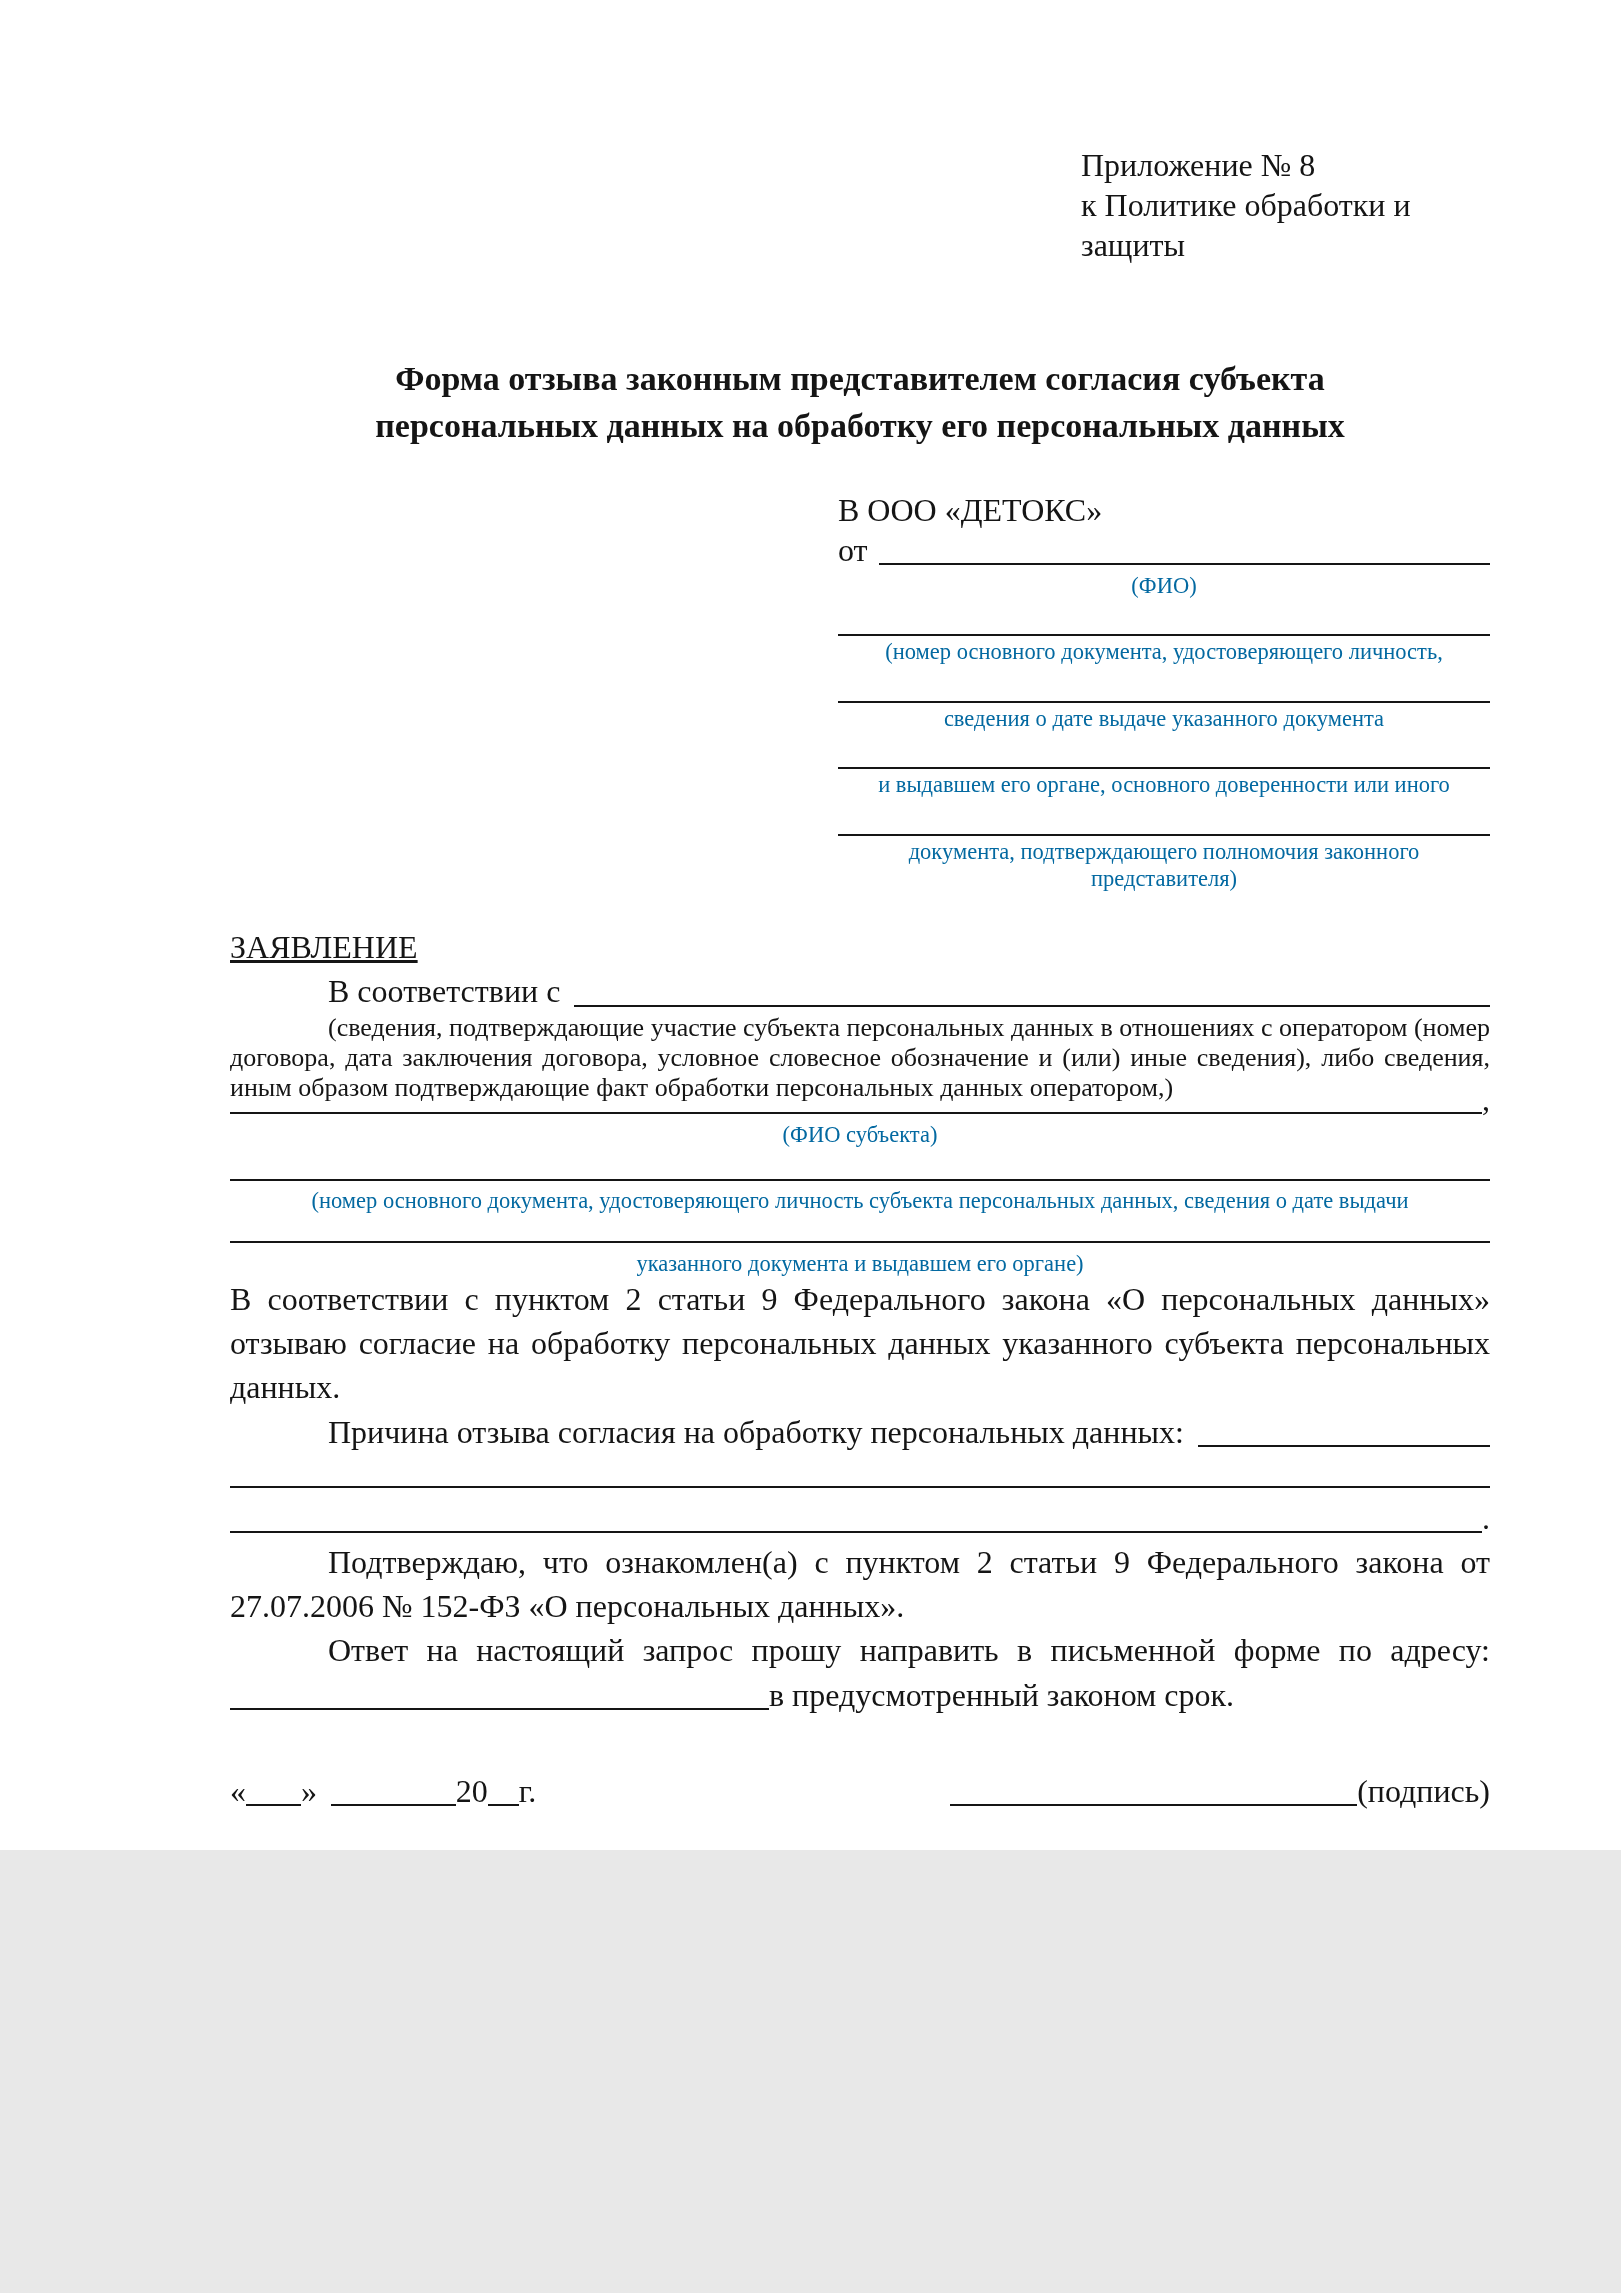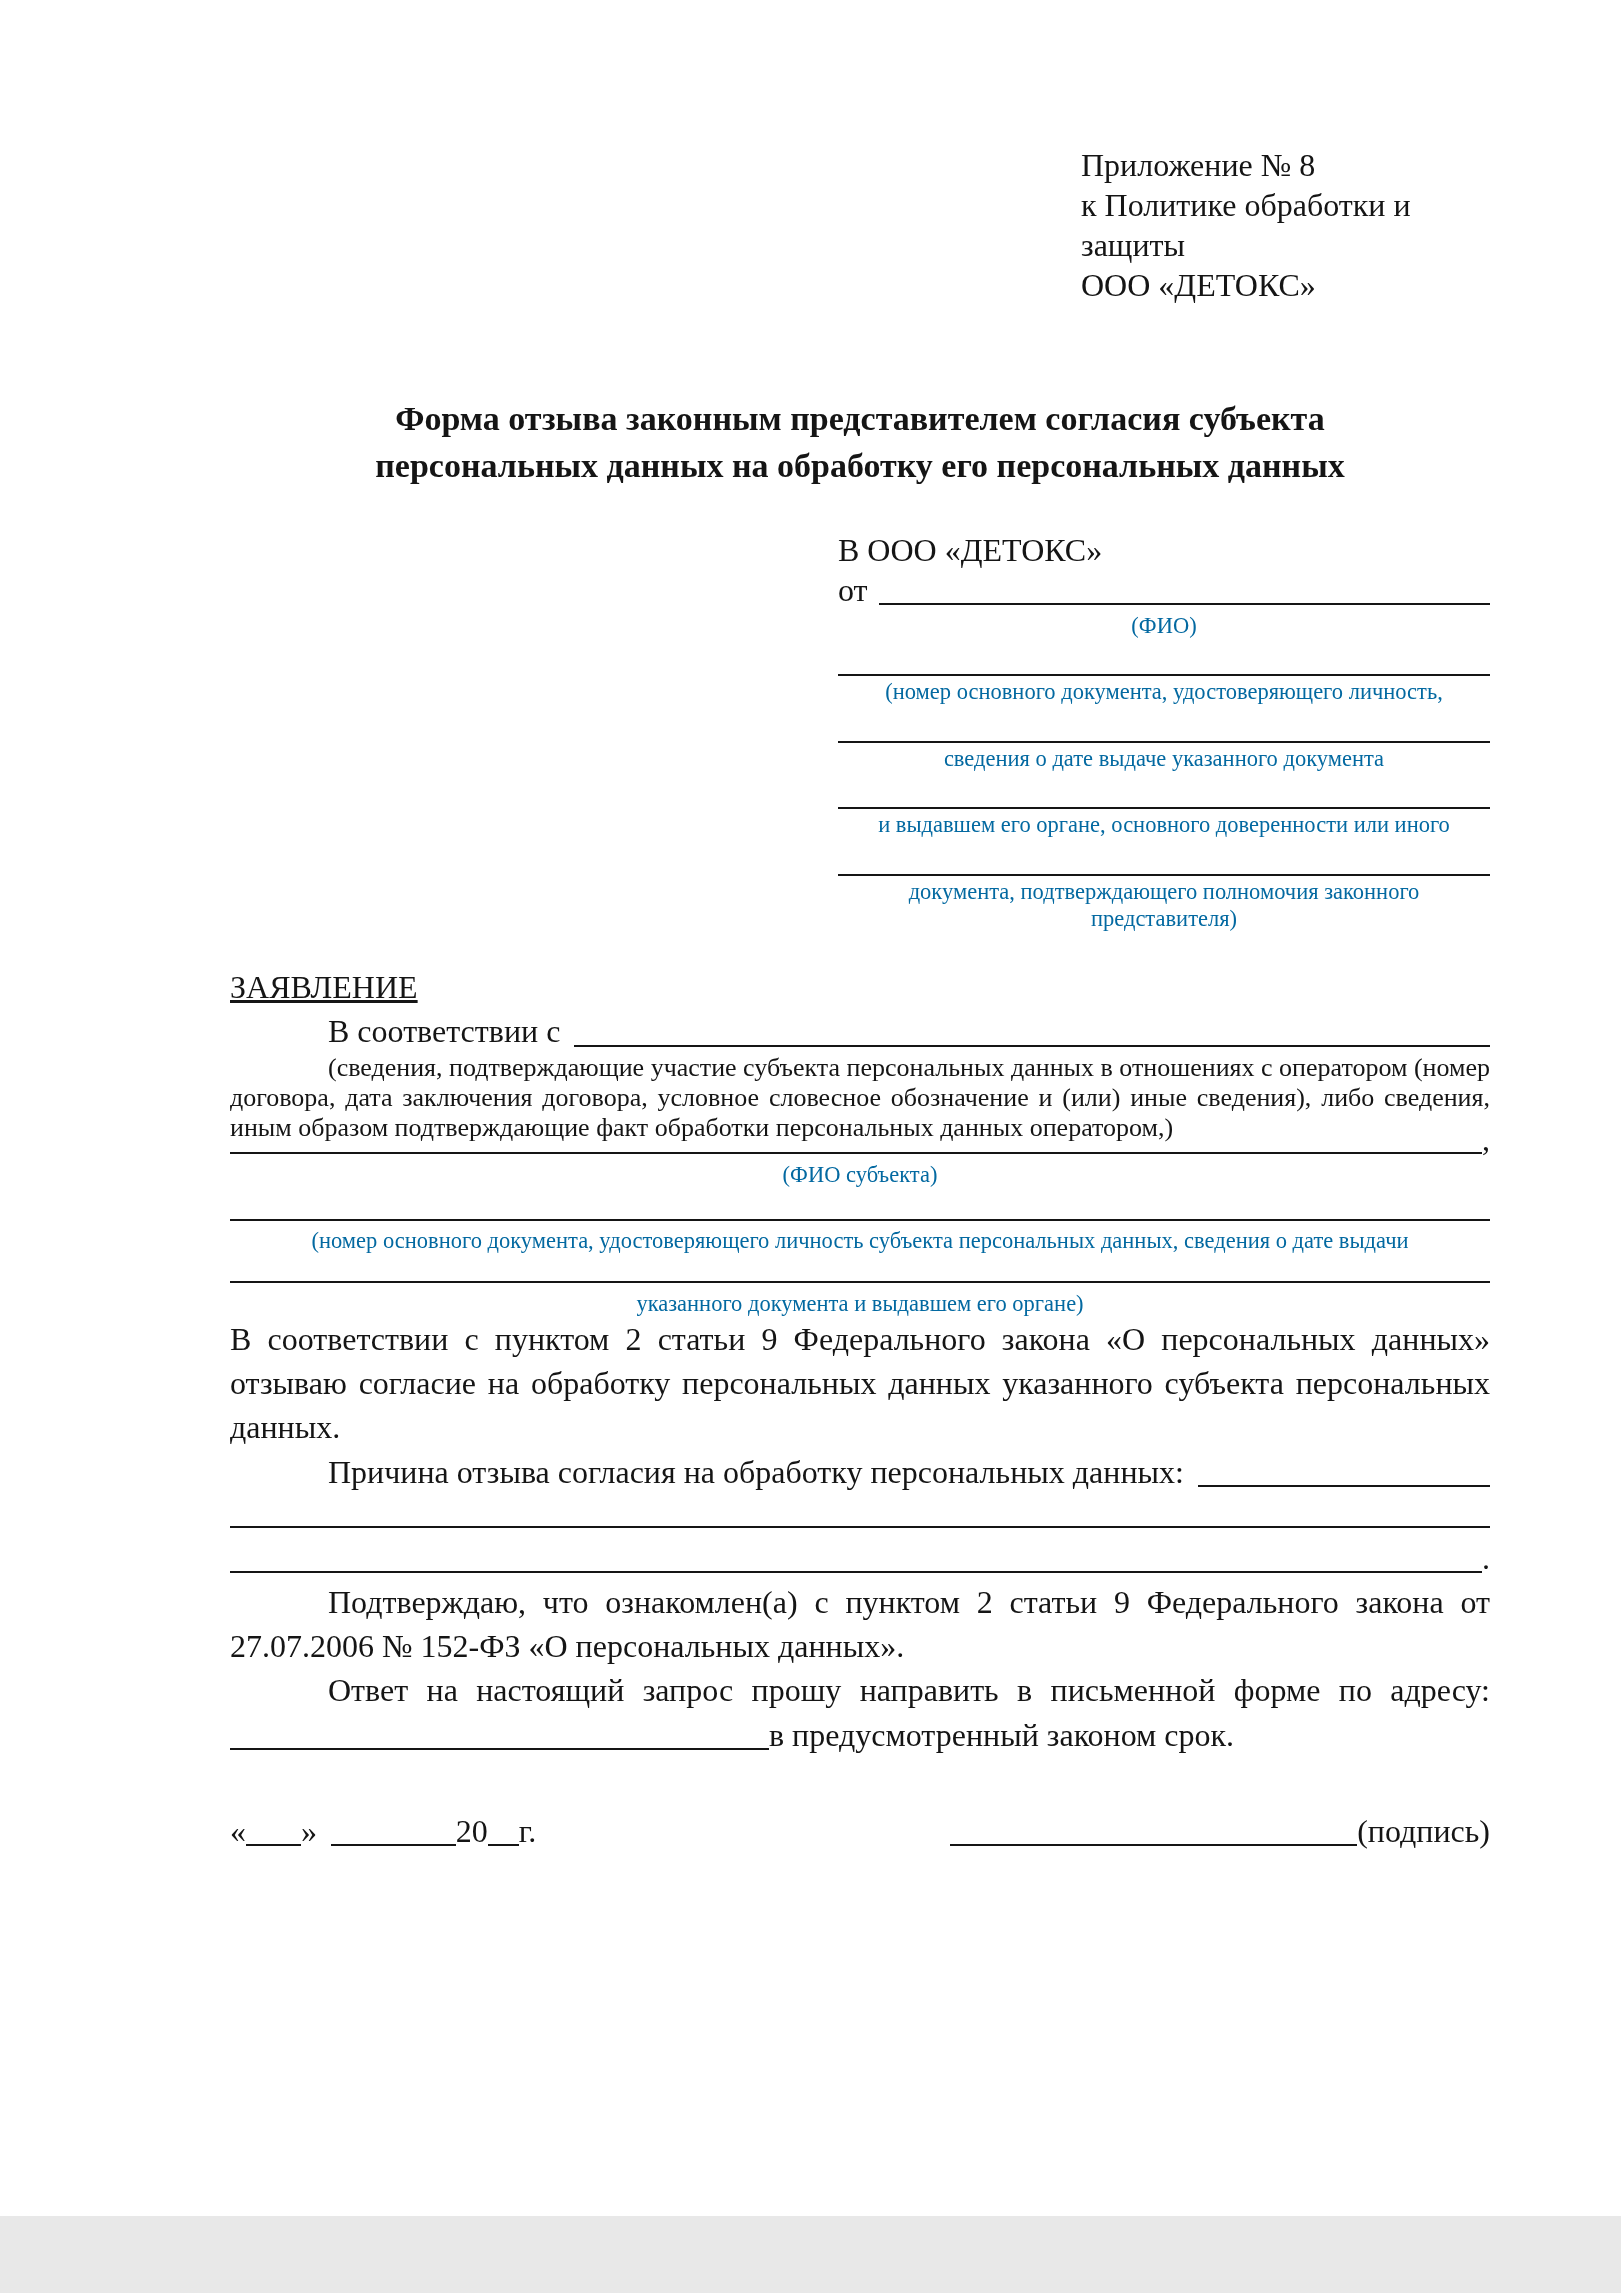--- a/index.html
+++ b/index.html
@@ -5,7 +5,7 @@
   html,body{margin:0;padding:0;background:#e8e8e8;}
   .page{
     position:relative;
-    width:1621px;height:2216px;
+    width:1621px;height:1850px;
     margin:0 auto;
     background:#ffffff;
     box-sizing:border-box;

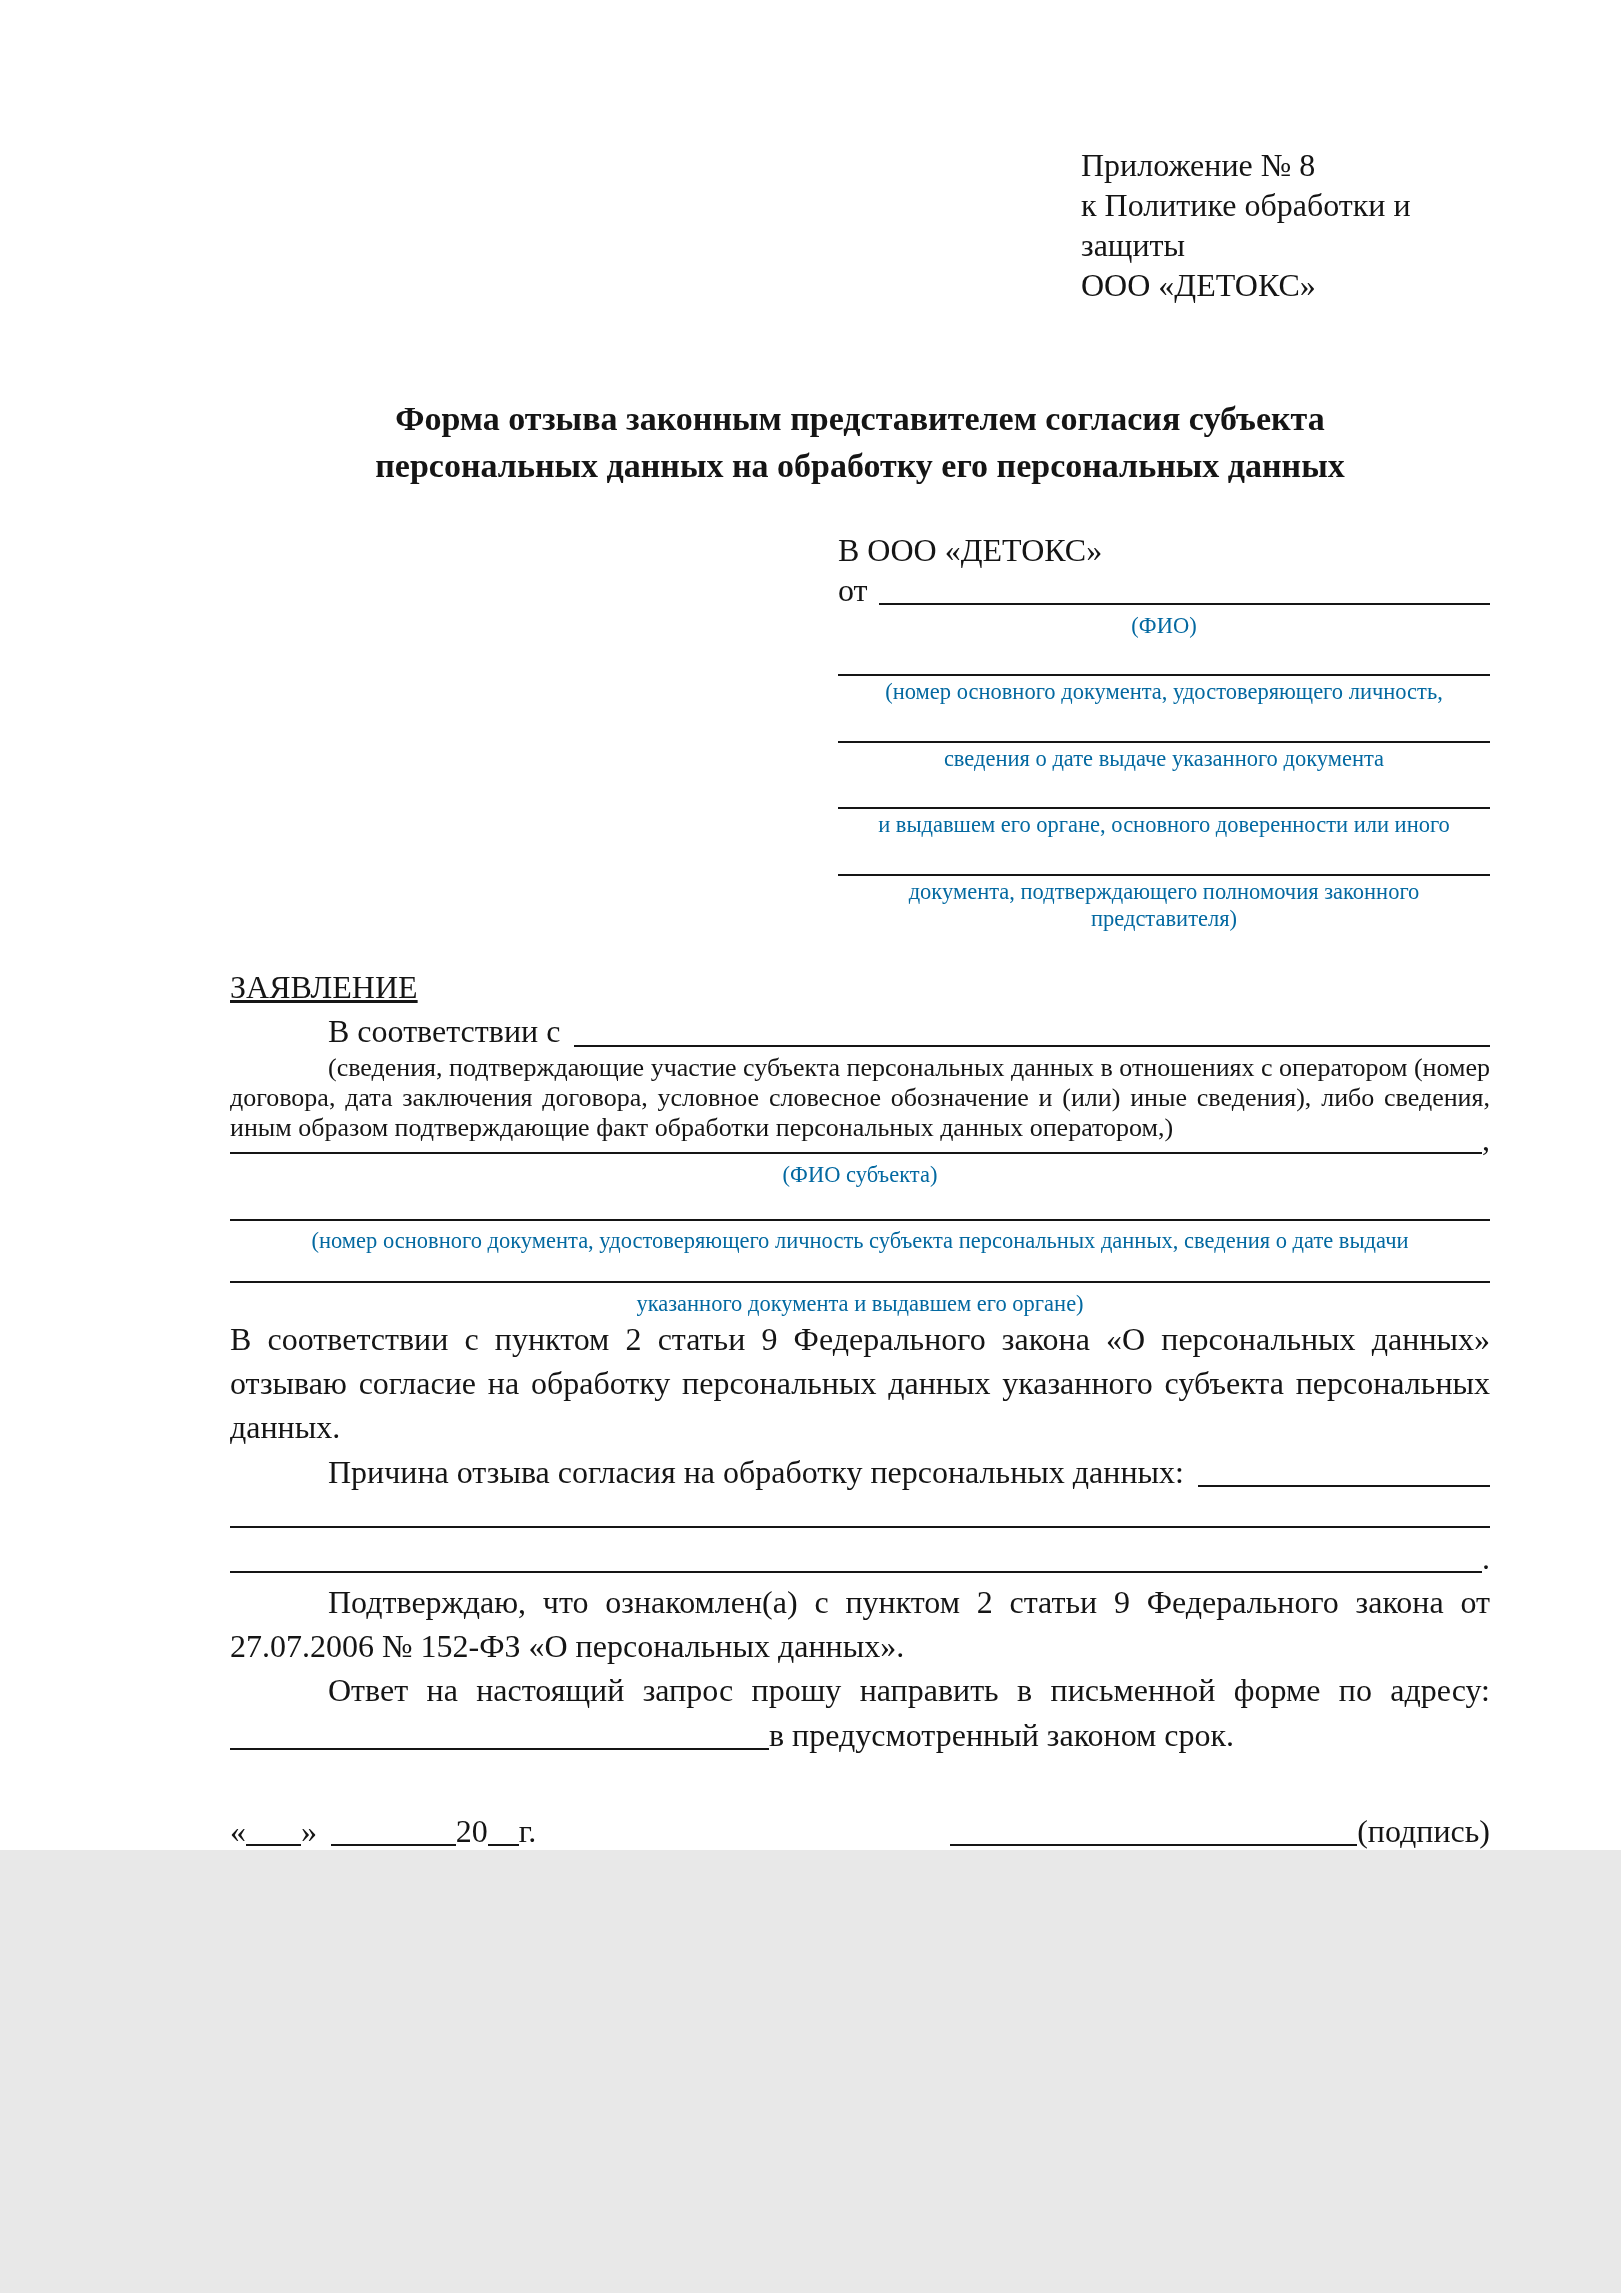--- a/index.html
+++ b/index.html
@@ -61,7 +61,6 @@
   <div class="header-note">
     <div>Приложение № 8</div>
     <div>к Политике обработки и защиты</div>
-    <div>ООО «ДЕТОКС»</div>
   </div>
 
   <div class="title">

